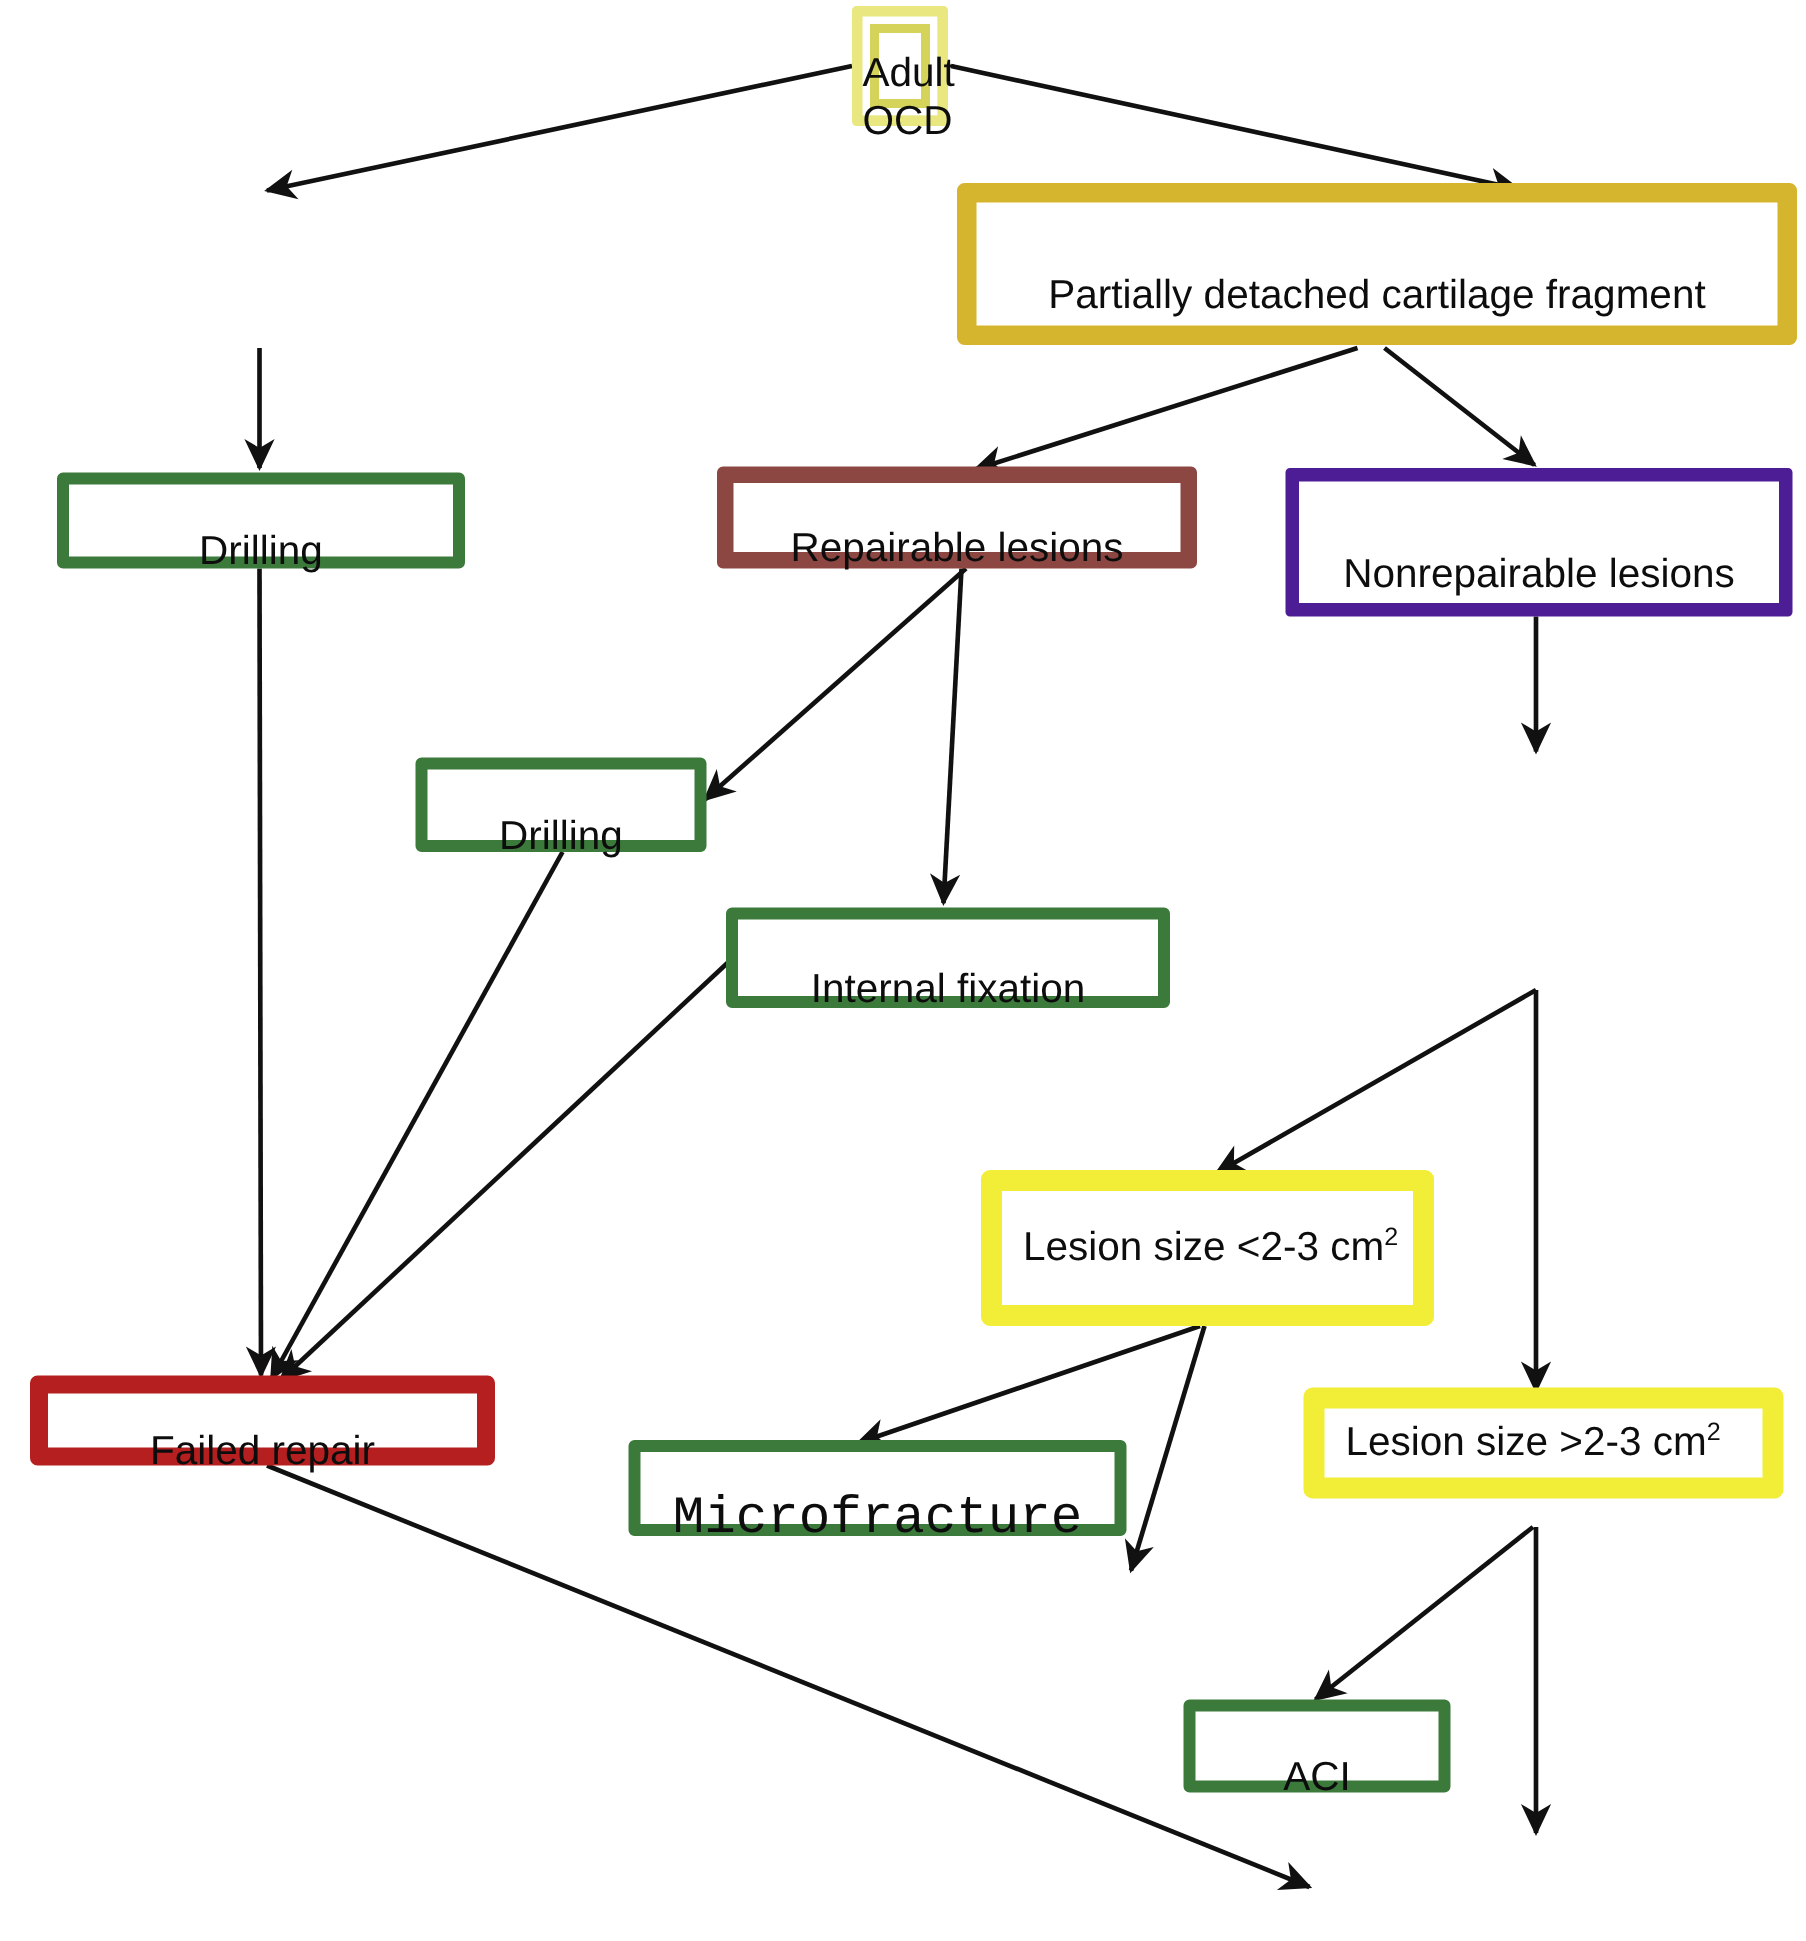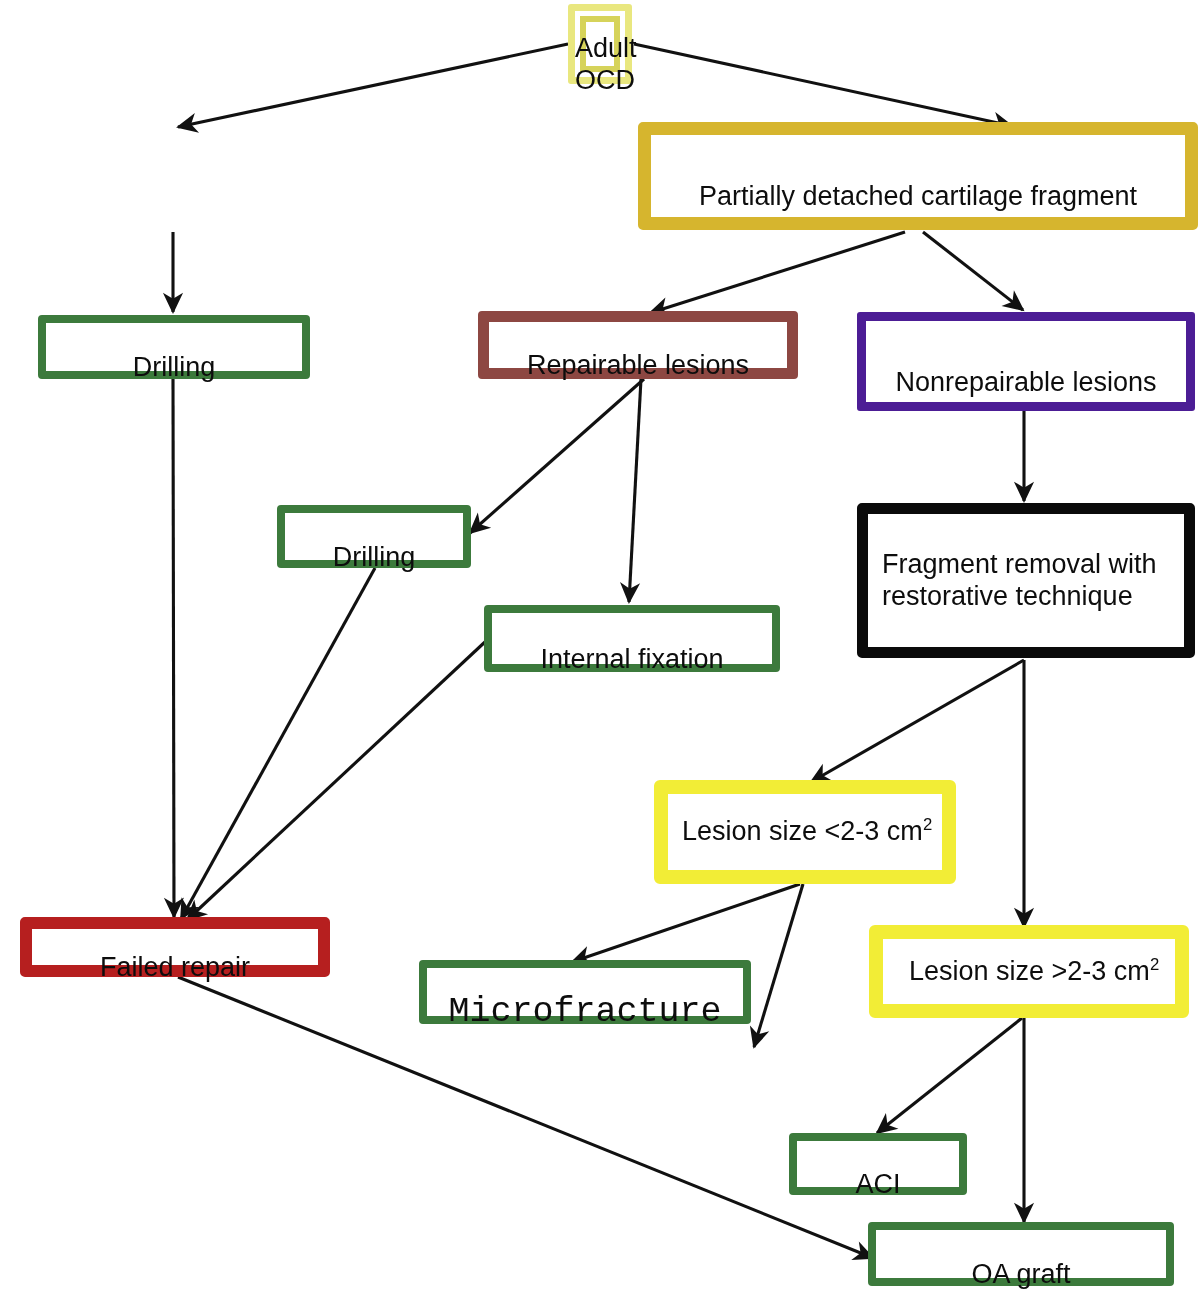--- a/index.html
+++ b/index.html
@@ -164,9 +164,6 @@
     <span class="lbl">Internal fixation</span>
   </div>
 
-  <div class="node v-black ta-l" style="left:857px; top:503px; width:338px; height:155px; font-size:27px;">
-    <span class="lbl">Fragment removal with restorative technique</span>
-  </div>
 
   <div class="node v-yellow ta-l" style="left:654px; top:780px; width:302px; height:104px; font-size:27px;">
     <span class="lbl"><span>Lesion size &lt;2-3 cm</span><sup>2</sup></span>

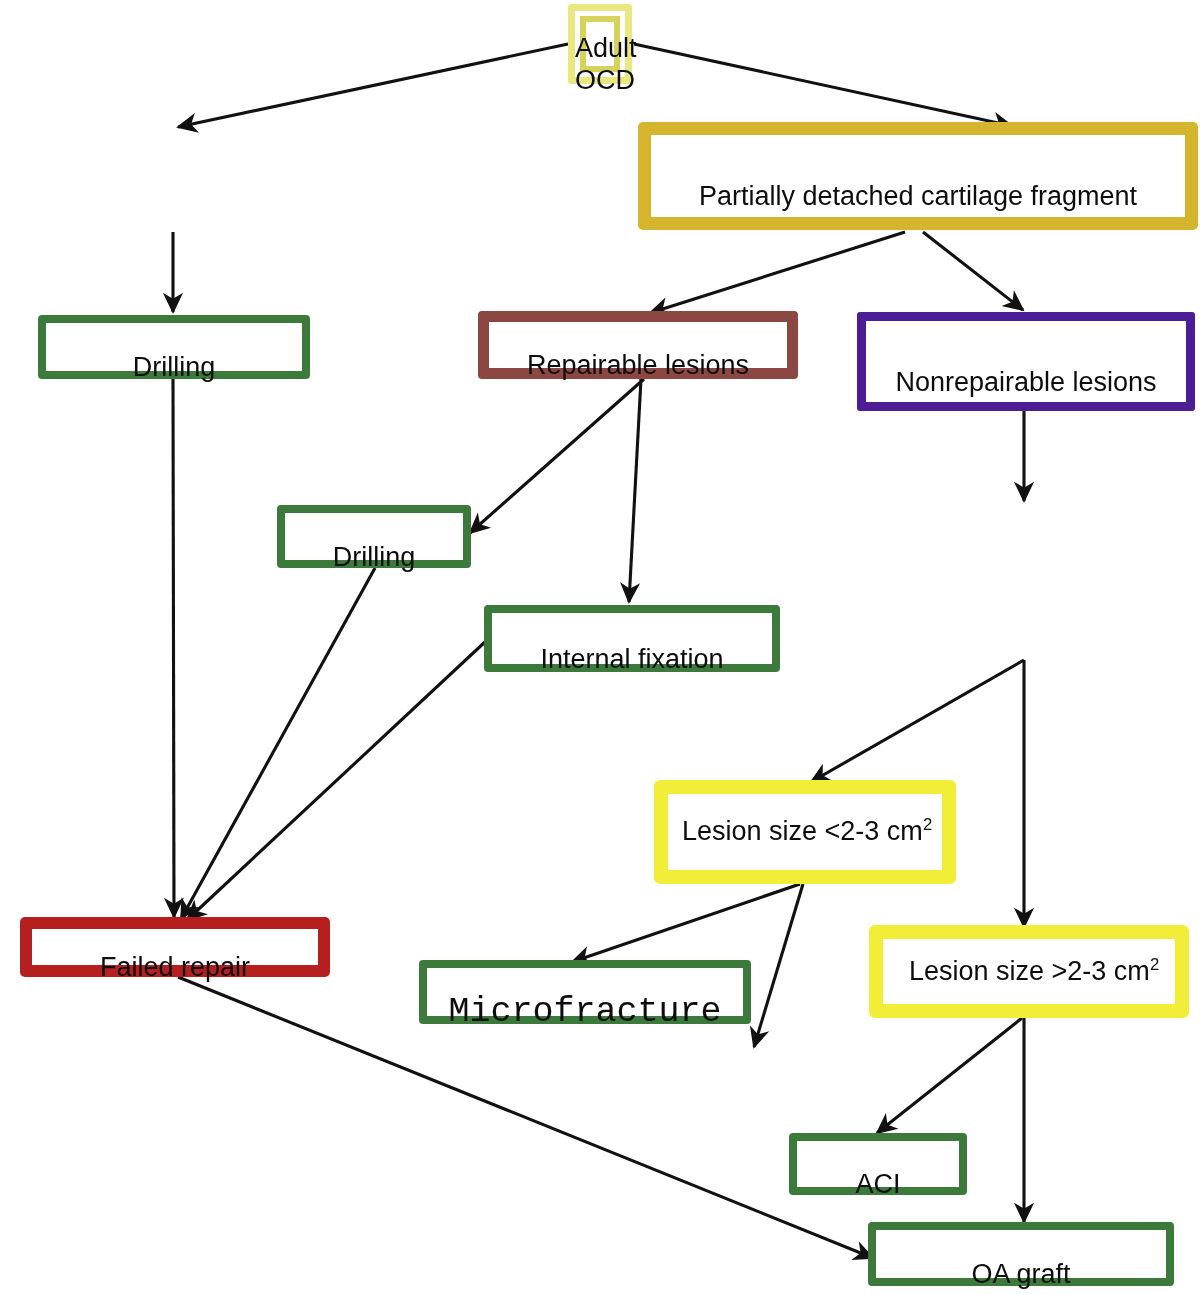--- a/index.html
+++ b/index.html
@@ -169,7 +169,7 @@
     <span class="lbl"><span>Lesion size &lt;2-3 cm</span><sup>2</sup></span>
   </div>
 
-  <div class="node v-yellow ta-l" style="left:869px; top:925px; width:320px; height:93px; font-size:27px;padding-left:12px;">
+  <div class="node v-yellow ta-l" style="left:869px; top:925px; width:320px; height:74px; font-size:27px;">
     <span class="lbl"><span>Lesion size &gt;2-3 cm</span><sup>2</sup></span>
   </div>
 

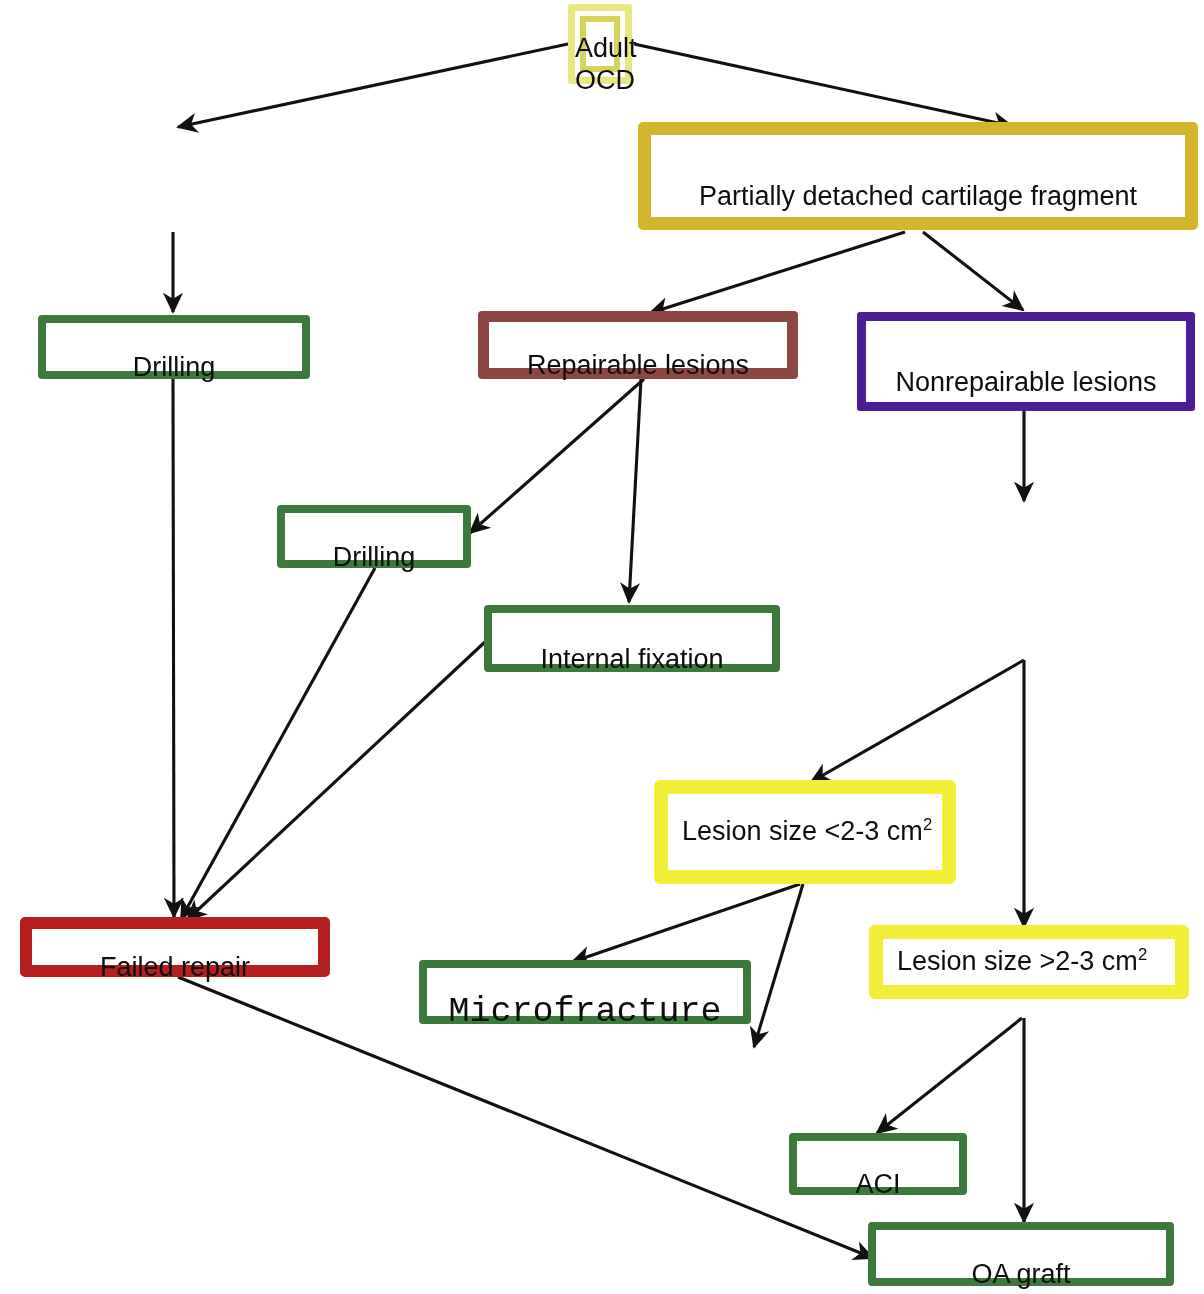--- a/index.html
+++ b/index.html
@@ -186,9 +186,6 @@
     <span class="lbl">ACI</span>
   </div>
 
-  <div class="node v-green ta-c" style="left:868px; top:1222px; width:306px; height:64px; font-size:27px;">
-    <span class="lbl">OA graft</span>
-  </div>
 
 </div>
 

